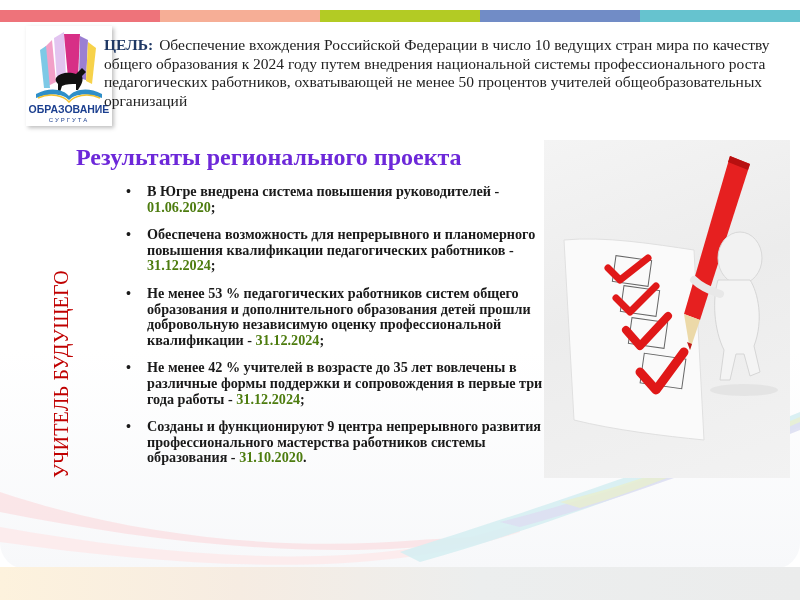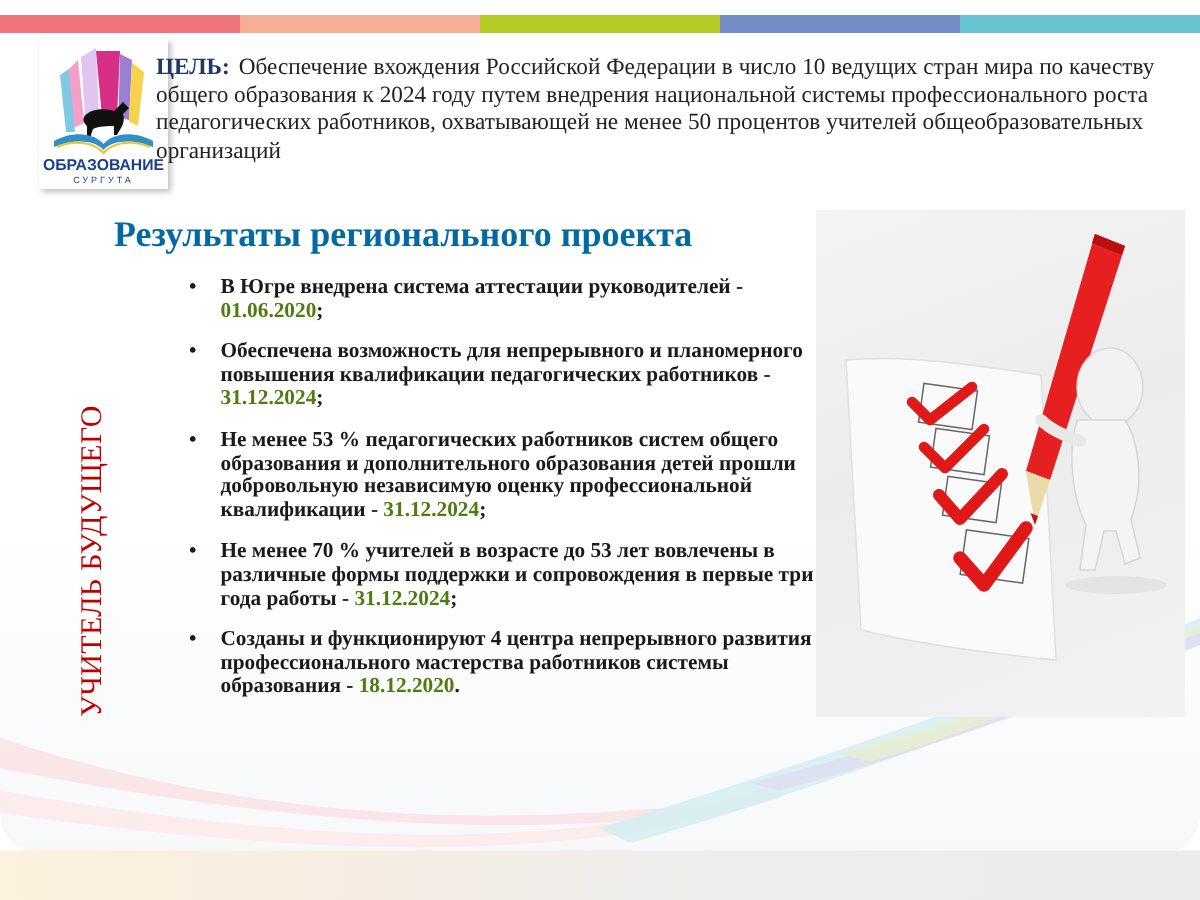--- a/index.html
+++ b/index.html
@@ -50,7 +50,7 @@
 
   .heading {
     position: absolute; left: 76px; top: 144px;
-    font-size: 24px; font-weight: bold; color: #0369a1;
+    font-size: 24px; font-weight: bold; color: #6d28d9;
     font-family: "Liberation Serif", "DejaVu Serif", serif;
   }
 

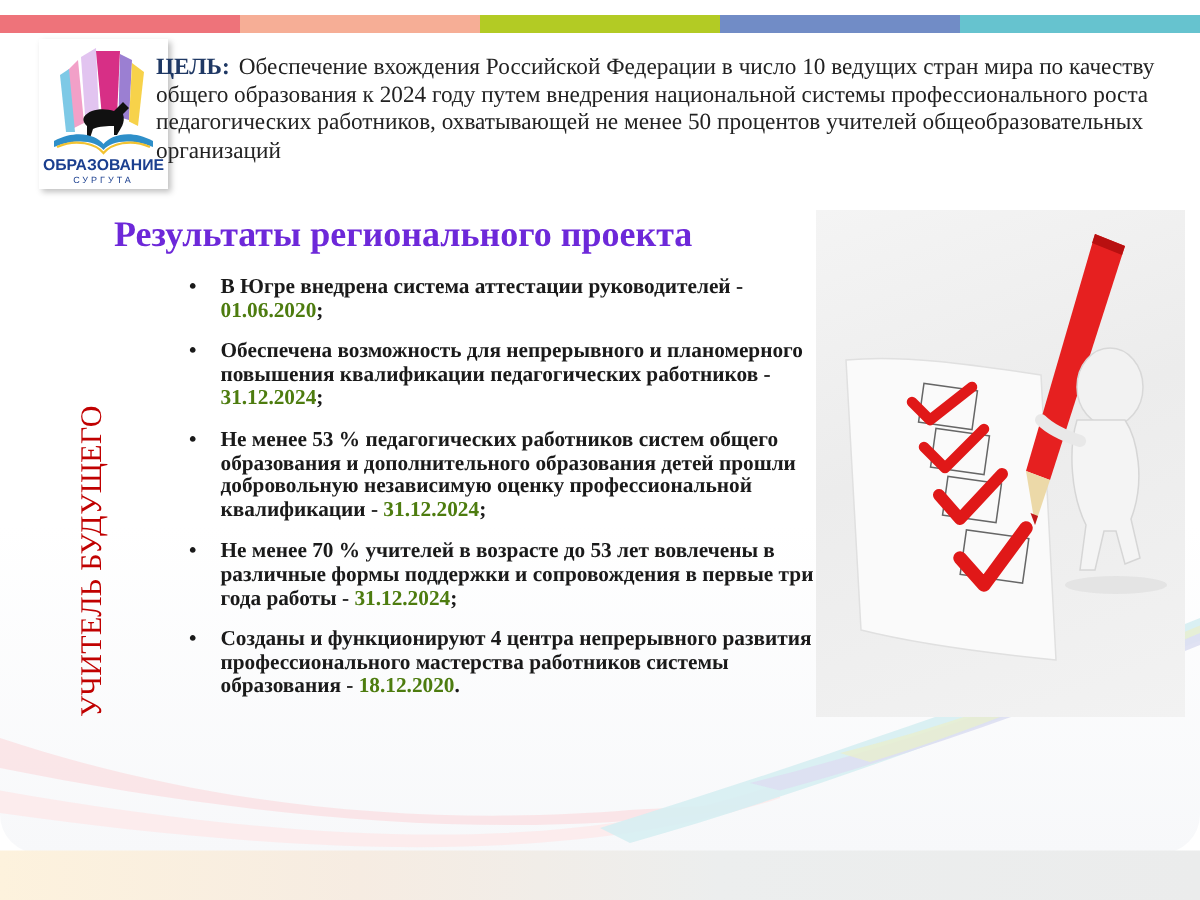--- a/index.html
+++ b/index.html
@@ -137,7 +137,7 @@
 
 <ul class="bullets">
   <li>
-    <span class="dot">•</span><span>В Югре внедрена система аттестации руководителей - </span><span class="date">01.06.2020</span><span>;</span>
+    <span class="dot">•</span><span>В Югре внедрена система повышения руководителей - </span><span class="date">01.06.2020</span><span>;</span>
   </li>
   <li>
     <span class="dot">•</span><span>Обеспечена возможность для непрерывного и планомерного повышения квалификации педагогических работников - </span><span class="date">31.12.2024</span><span>;</span>

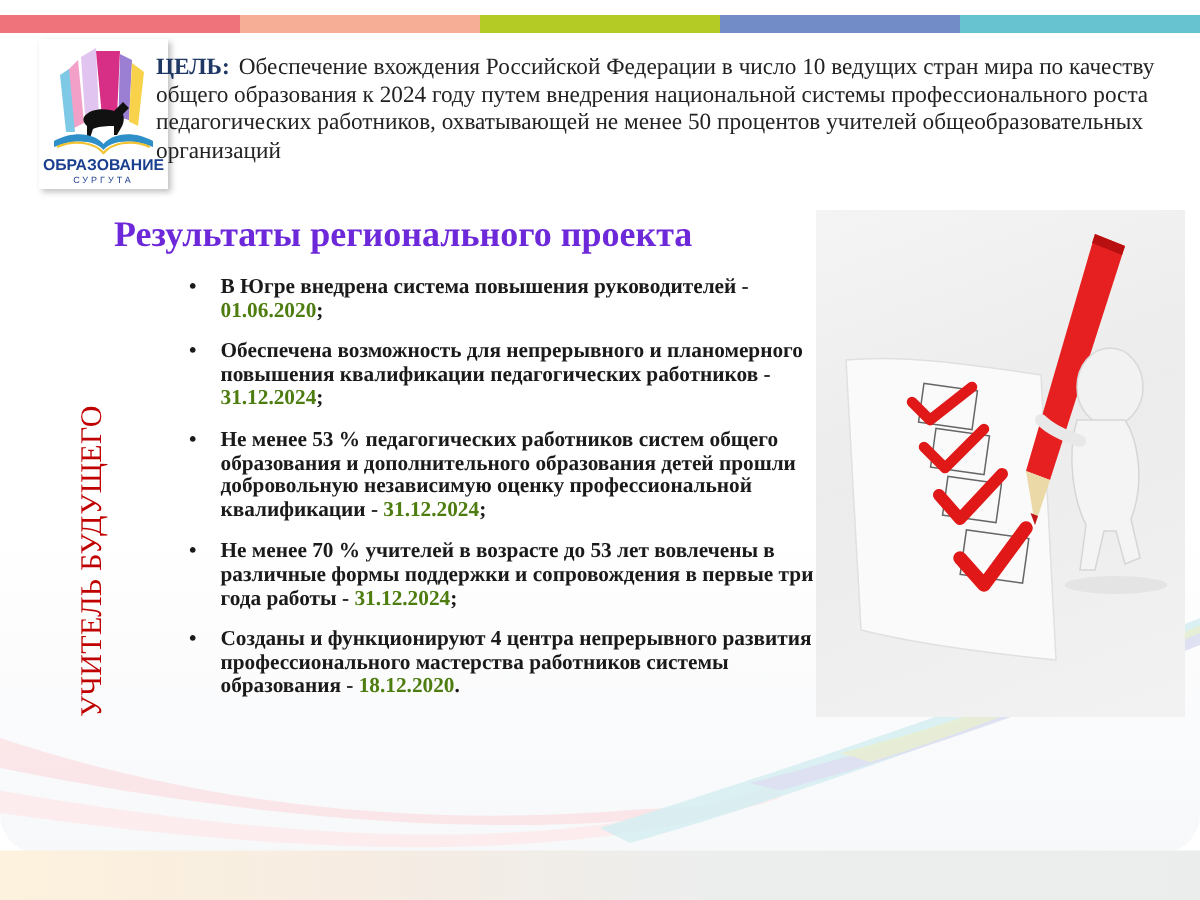--- a/index.html
+++ b/index.html
@@ -146,7 +146,7 @@
     <span class="dot">•</span><span>Не менее 53 % педагогических работников систем общего образования и дополнительного образования детей прошли добровольную независимую оценку профессиональной квалификации - </span><span class="date">31.12.2024</span><span>;</span>
   </li>
   <li>
-    <span class="dot">•</span><span>Не менее 70 % учителей в возрасте до 53 лет вовлечены в различные формы поддержки и сопровождения в первые три года работы - </span><span class="date">31.12.2024</span><span>;</span>
+    <span class="dot">•</span><span>Не менее 42 % учителей в возрасте до 35 лет вовлечены в различные формы поддержки и сопровождения в первые три года работы - </span><span class="date">31.12.2024</span><span>;</span>
   </li>
   <li>
     <span class="dot">•</span><span>Созданы и функционируют  4 центра непрерывного развития профессионального мастерства работников системы образования - </span><span class="date">18.12.2020</span><span>.</span>

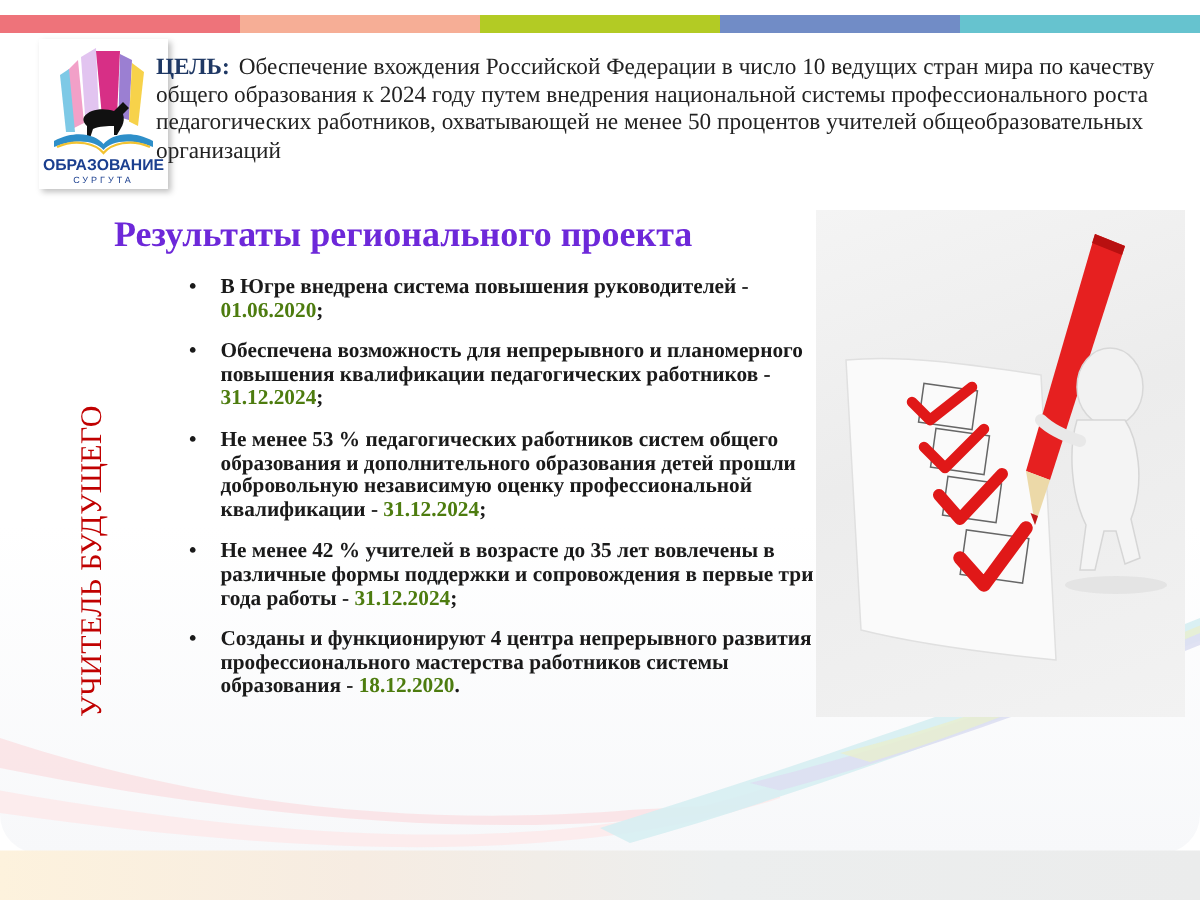--- a/index.html
+++ b/index.html
@@ -149,7 +149,7 @@
     <span class="dot">•</span><span>Не менее 42 % учителей в возрасте до 35 лет вовлечены в различные формы поддержки и сопровождения в первые три года работы - </span><span class="date">31.12.2024</span><span>;</span>
   </li>
   <li>
-    <span class="dot">•</span><span>Созданы и функционируют  4 центра непрерывного развития профессионального мастерства работников системы образования - </span><span class="date">18.12.2020</span><span>.</span>
+    <span class="dot">•</span><span>Созданы и функционируют  9 центра непрерывного развития профессионального мастерства работников системы образования - </span><span class="date">18.12.2020</span><span>.</span>
   </li>
 </ul>
 

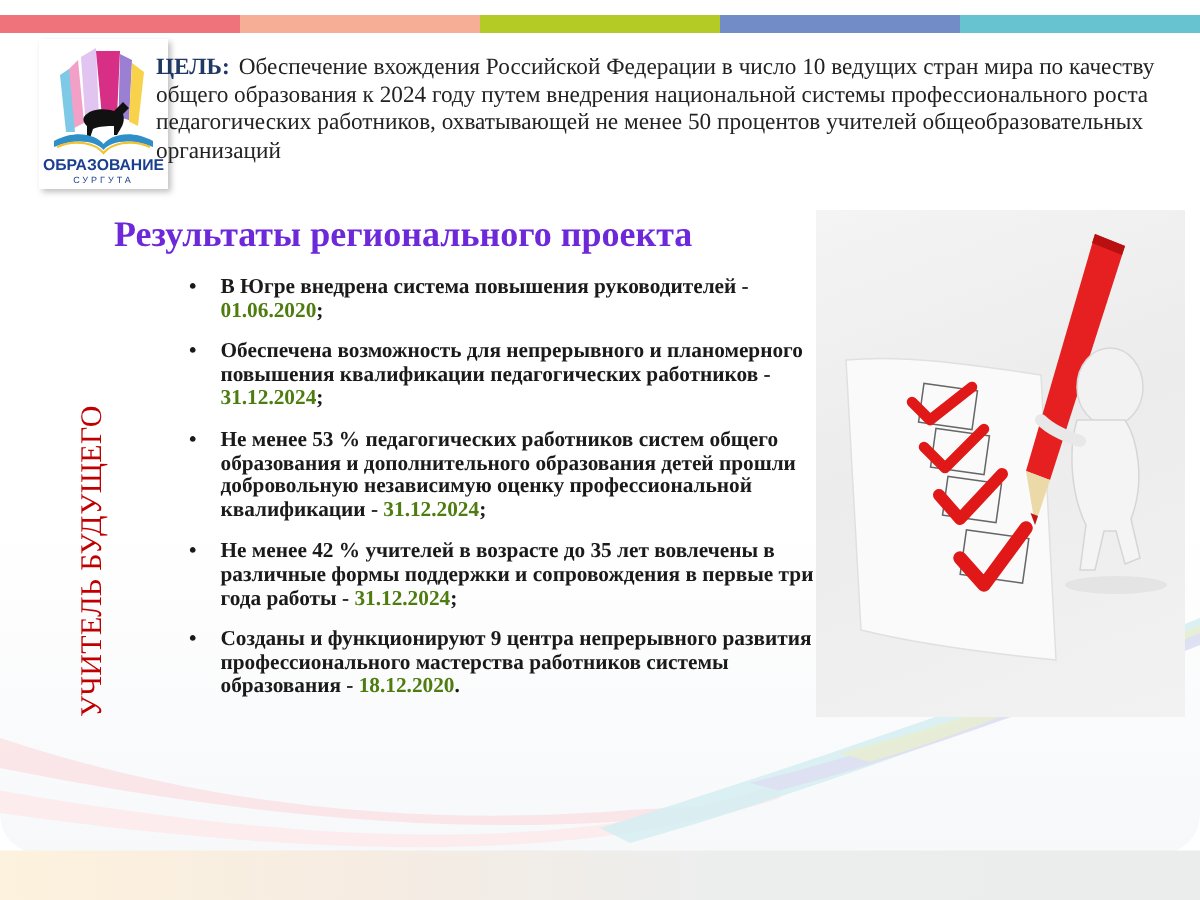--- a/index.html
+++ b/index.html
@@ -149,7 +149,7 @@
     <span class="dot">•</span><span>Не менее 42 % учителей в возрасте до 35 лет вовлечены в различные формы поддержки и сопровождения в первые три года работы - </span><span class="date">31.12.2024</span><span>;</span>
   </li>
   <li>
-    <span class="dot">•</span><span>Созданы и функционируют  9 центра непрерывного развития профессионального мастерства работников системы образования - </span><span class="date">18.12.2020</span><span>.</span>
+    <span class="dot">•</span><span>Созданы и функционируют  9 центра непрерывного развития профессионального мастерства работников системы образования - </span><span class="date">31.10.2020</span><span>.</span>
   </li>
 </ul>
 

